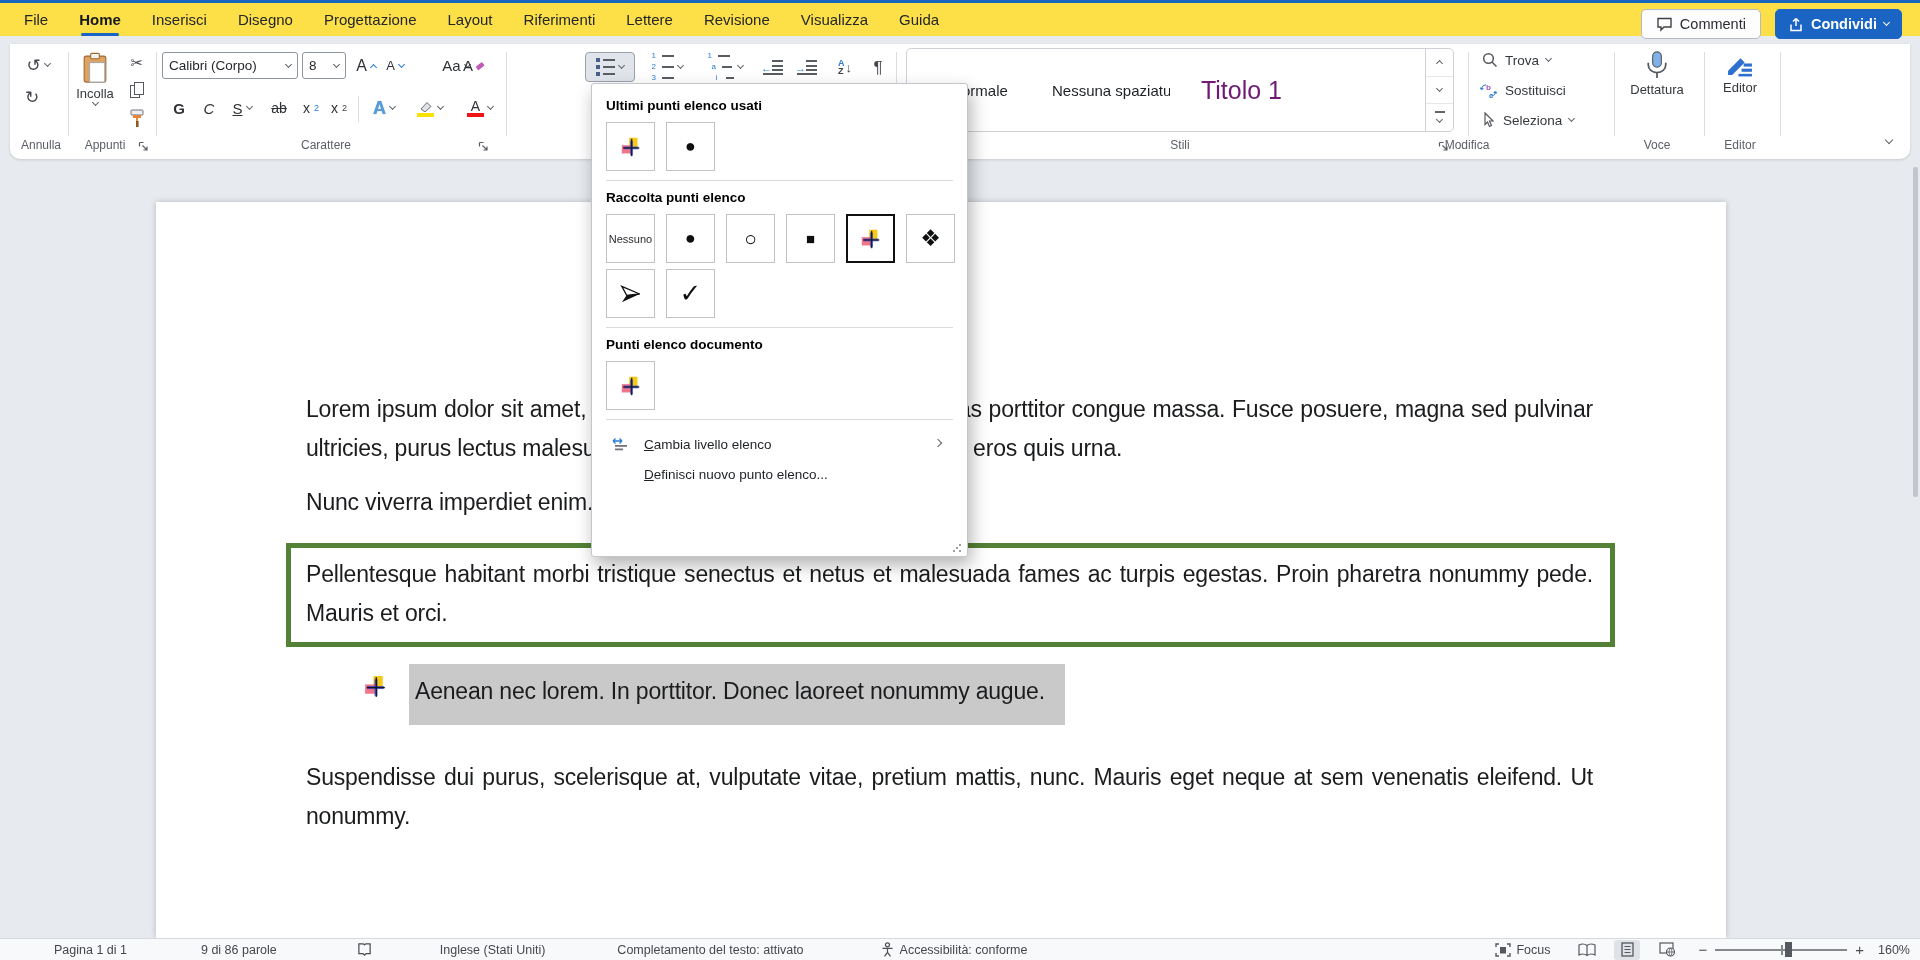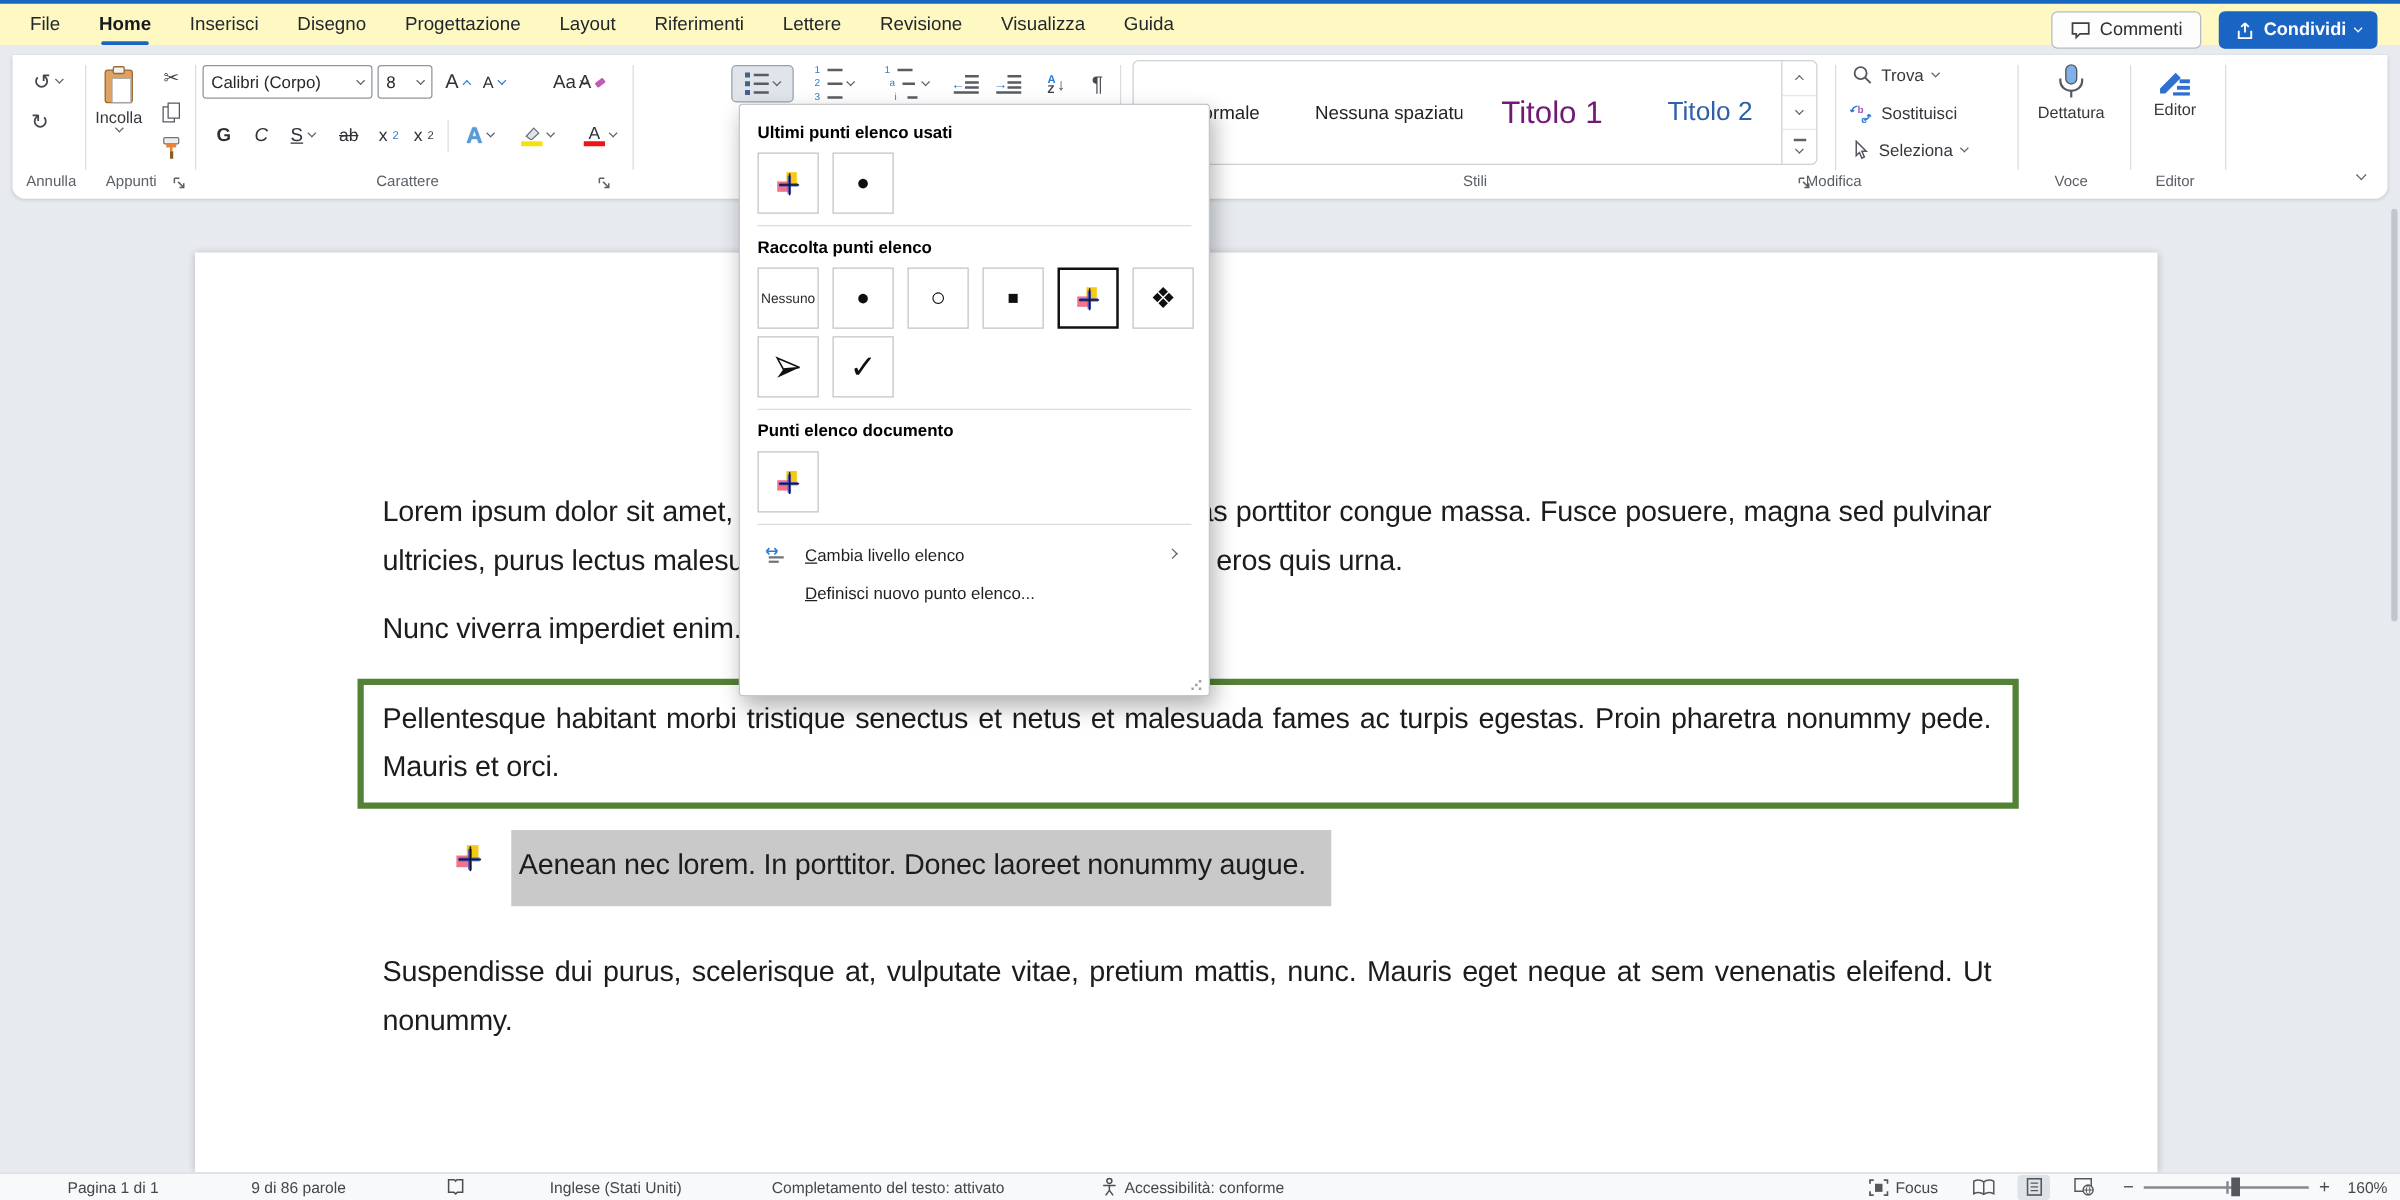--- a/index.html
+++ b/index.html
@@ -9,7 +9,7 @@
 
   
   .menubar { position:absolute; top:0; left:0; width:1920px; height:36px;
-    background:#fef9c3; border-top:3px solid #1767c0; display:flex; align-items:center; }
+    background:#fde047; border-top:3px solid #1767c0; display:flex; align-items:center; }
   .tabs { display:flex; align-items:center; padding-left:24px; gap:31px; height:100%; }
   .tab { font-size:15px; color:#23262b; position:relative; height:100%;
     display:flex; align-items:center; cursor:default; white-space:nowrap; }

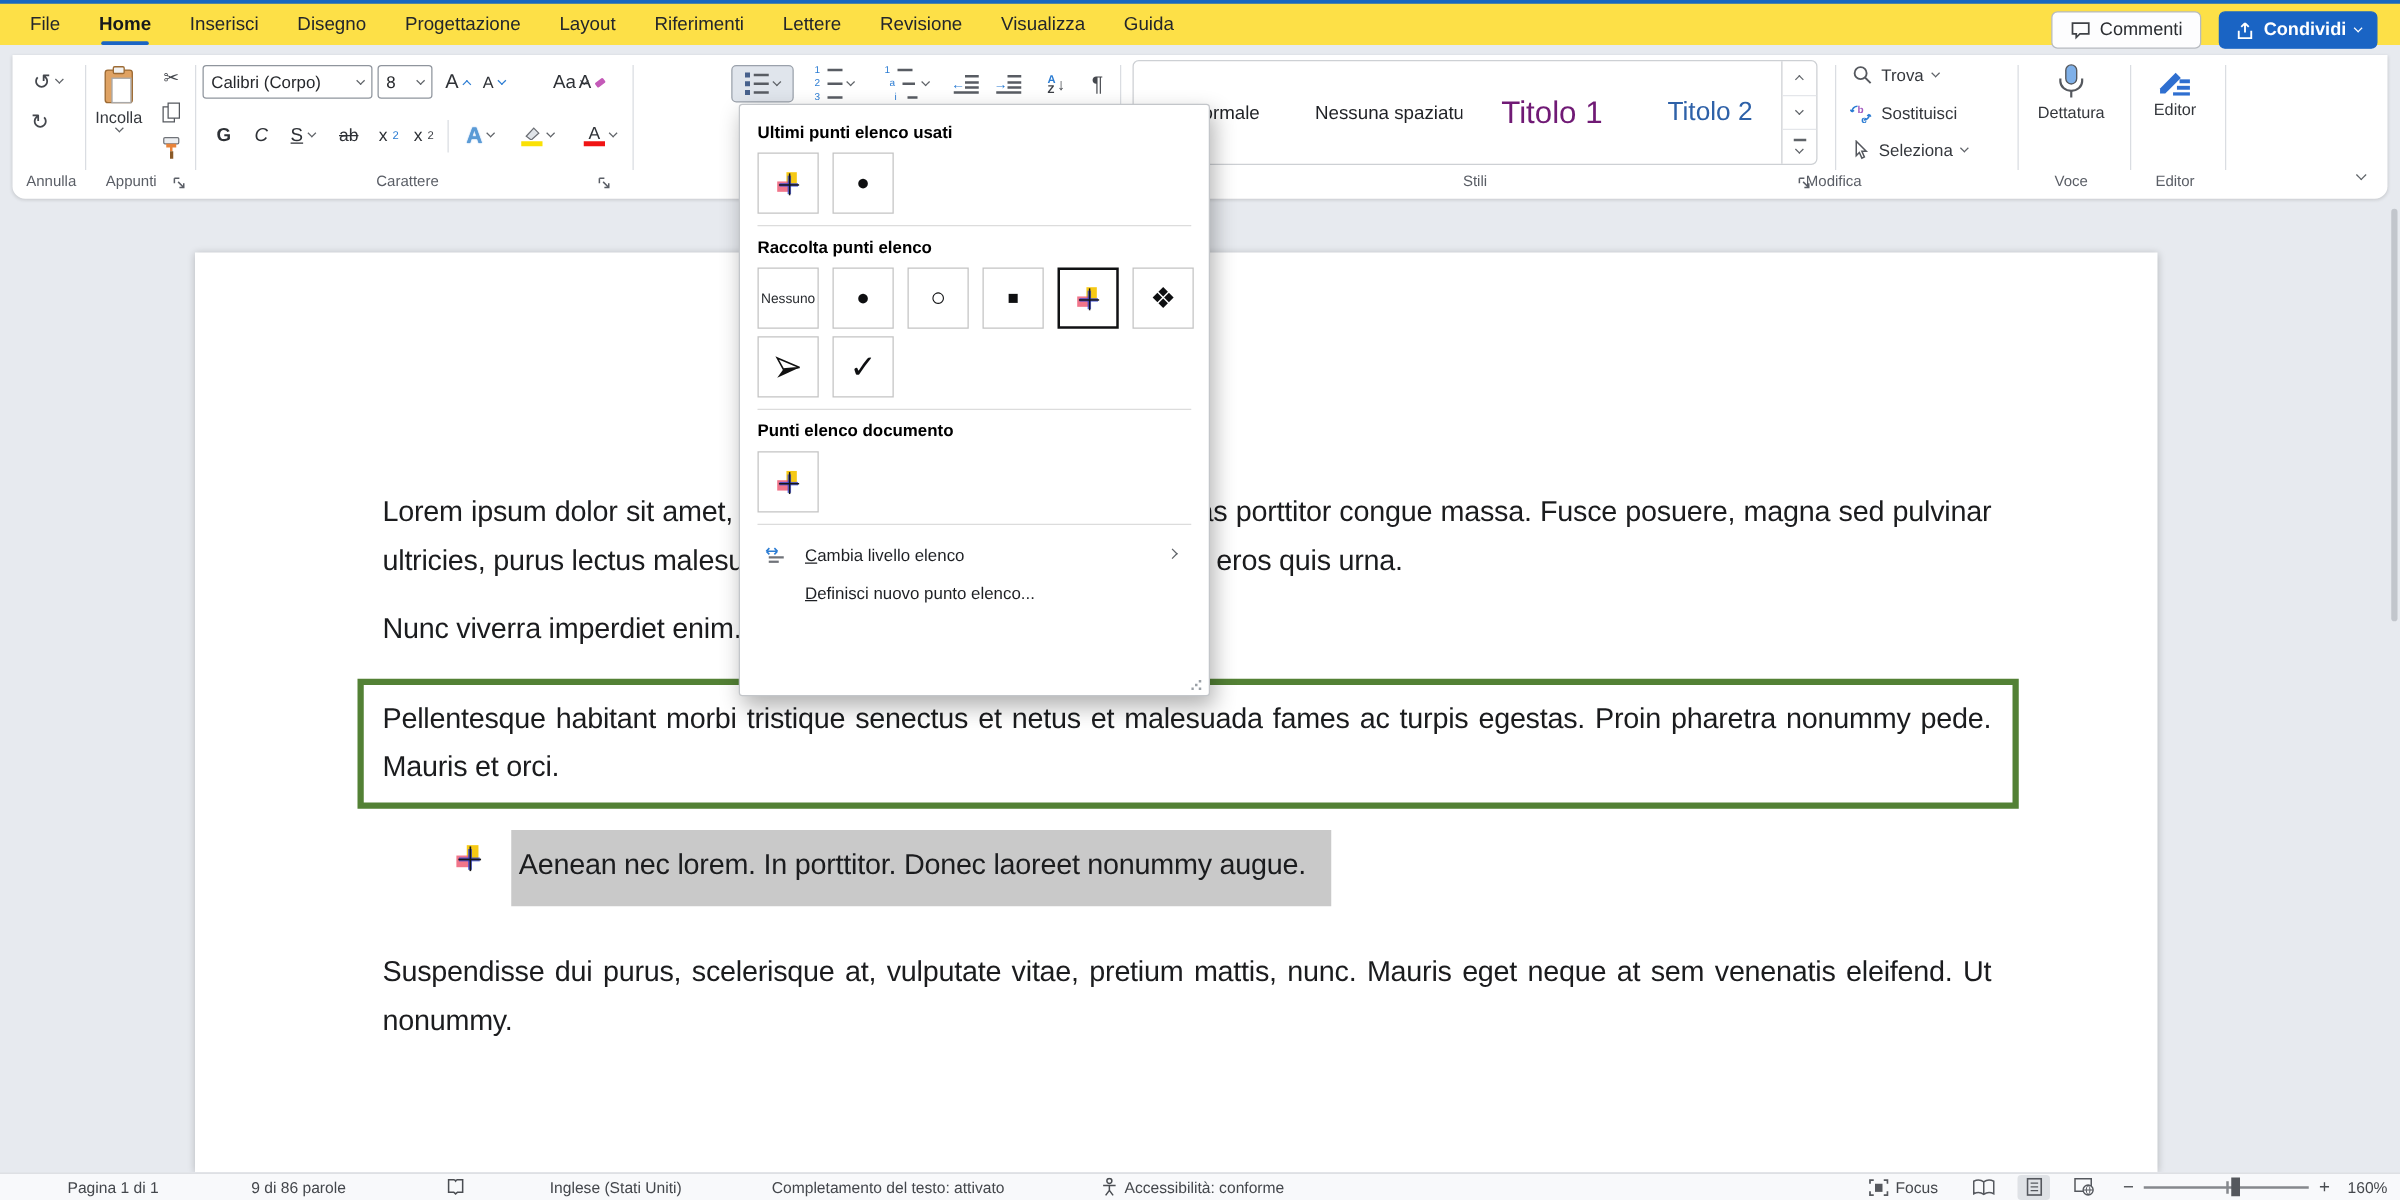--- a/index.html
+++ b/index.html
@@ -357,7 +357,6 @@
       <div class="style-item" style="left:10px;width:125px;font-size:15px">Normale</div>
       <div class="style-item" style="left:145px;width:118px;font-size:15px;white-space:nowrap;justify-content:flex-start">Nessuna spaziatu</div>
       <div class="style-item" style="left:272px;width:125px;font-size:25px;color:#701a75">Titolo 1</div>
-      <div class="style-item" style="left:402px;width:118px;font-size:21px;color:#2e61a8">Titolo 2</div>
       <div class="gal-scroll">
         <div>
               <span class="cv sm up"></span>

